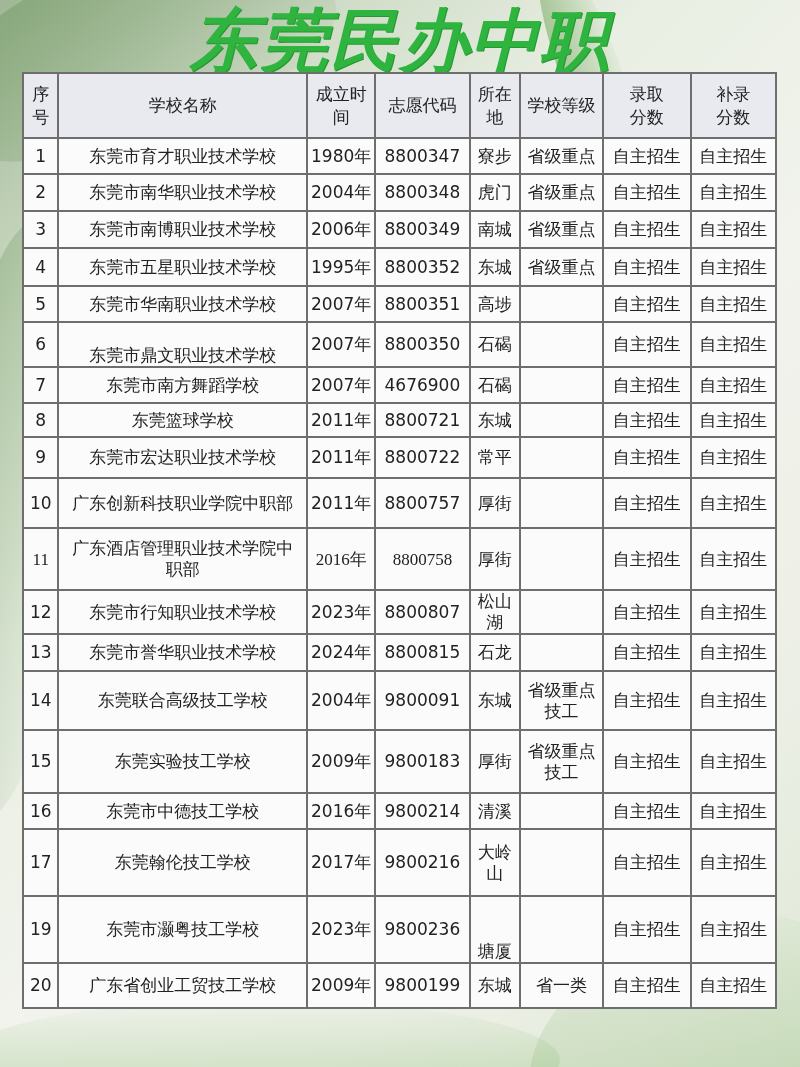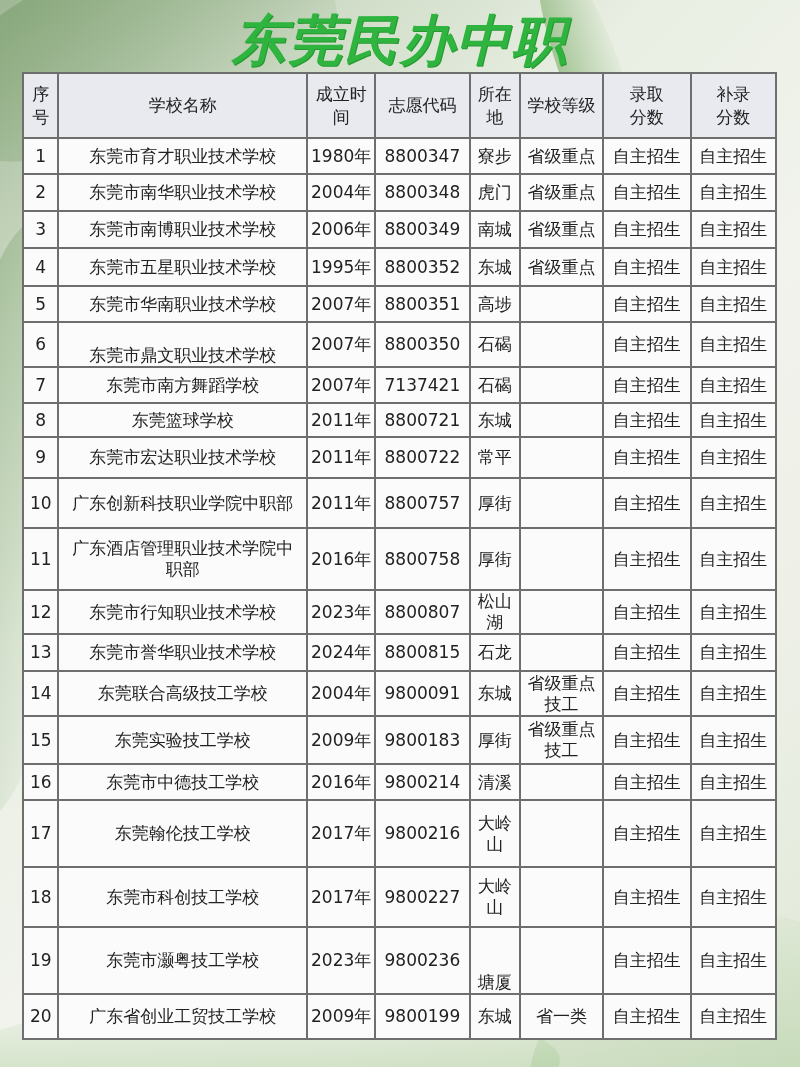--- a/index.html
+++ b/index.html
@@ -18,7 +18,7 @@
     .title {
       position: absolute; left: 0; right: 0; top: 10px; text-align: center;
       font-family: "DejaVu Sans", sans-serif; font-weight: bold; font-style: italic;
-      font-size: 54px; letter-spacing: 2px; color: #2fb43f;
+      font-size: 68px; letter-spacing: 2px; color: #2fb43f;
       text-shadow: 1px 1px 0 #24992f;
       line-height: 62px;
     }

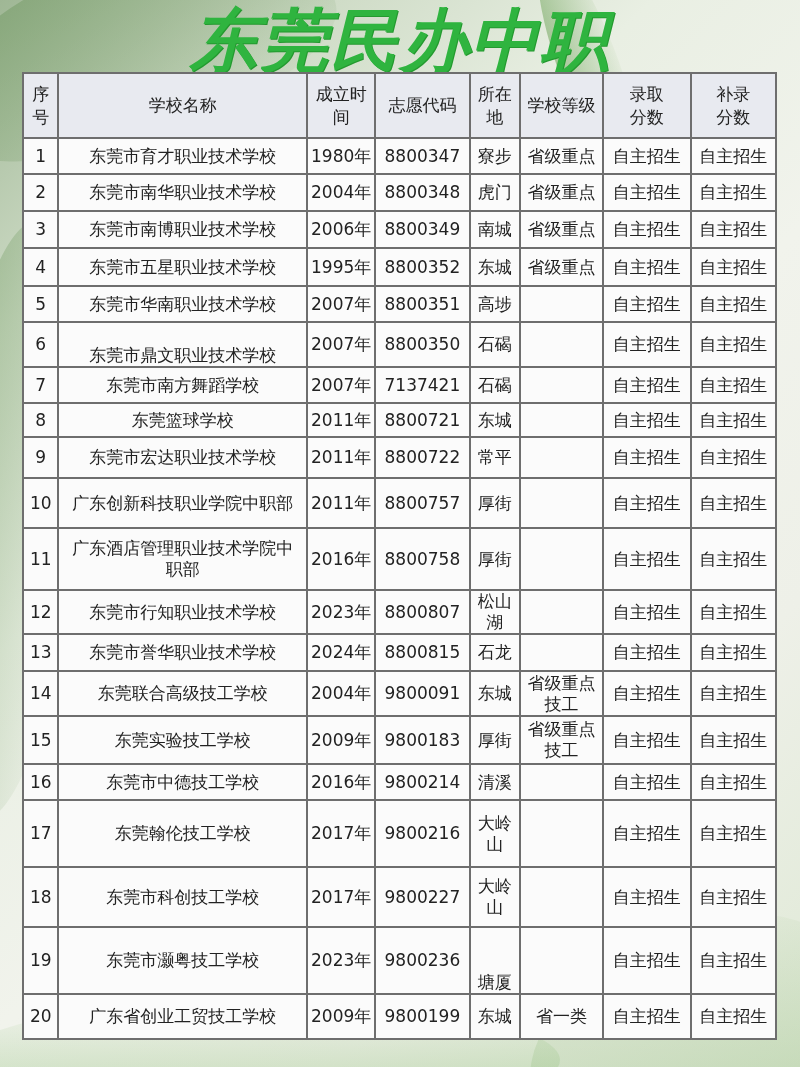--- a/index.html
+++ b/index.html
@@ -145,7 +145,7 @@
         <td><span>7</span></td>
         <td><span style="display: inline-block; max-width: 13.2em; word-break: break-all;">东莞市南方舞蹈学校</span></td>
         <td><span>2007年</span></td>
-        <td><span>7137421</span></td>
+        <td><span>4676900</span></td>
         <td><span style="display: inline-block; width: 2.1em; word-break: break-all;">石碣</span></td>
         <td><span style="display: inline-block; width: 4.1em; word-break: break-all;"></span></td>
         <td><span>自主招生</span></td>

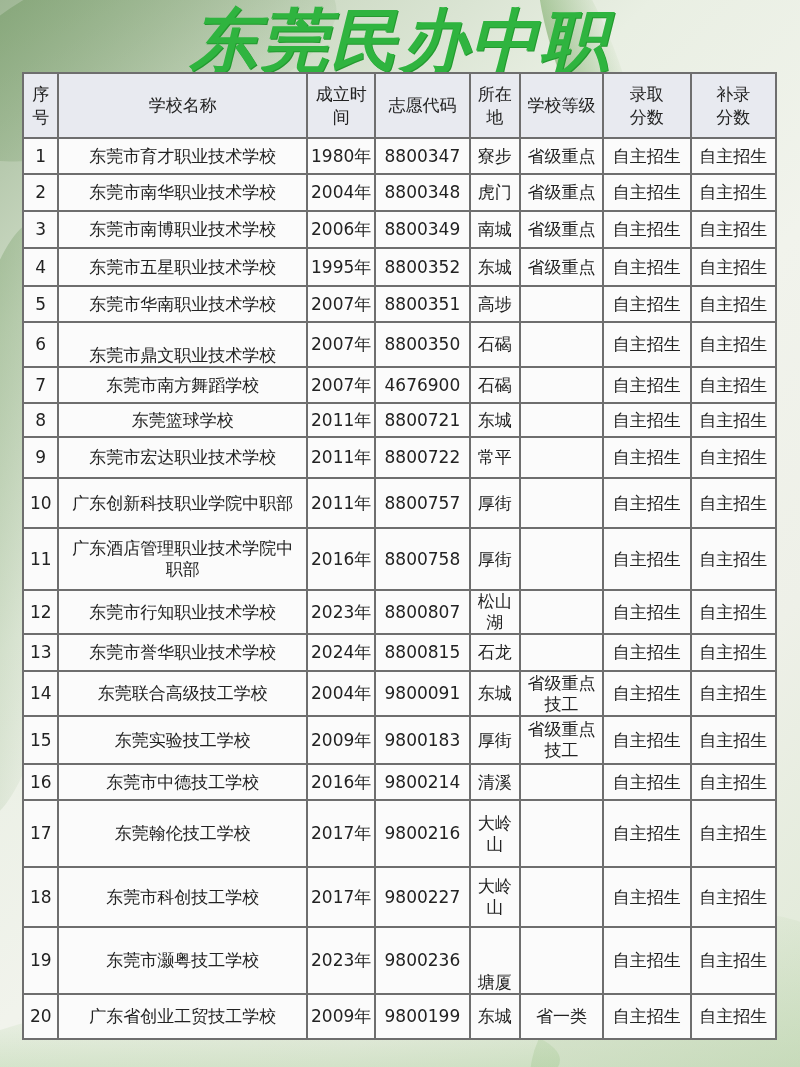--- a/index.html
+++ b/index.html
@@ -181,7 +181,7 @@
         <td><span>自主招生</span></td>
         <td><span>自主招生</span></td>
       </tr>
-      <tr style="height: 62px;">
+      <tr style="height: 62px; font-family: Liberation Serif, serif;">
         <td><span>11</span></td>
         <td><span style="display: inline-block; max-width: 13.2em; word-break: break-all;">广东酒店管理职业技术学院中职部</span></td>
         <td><span>2016年</span></td>

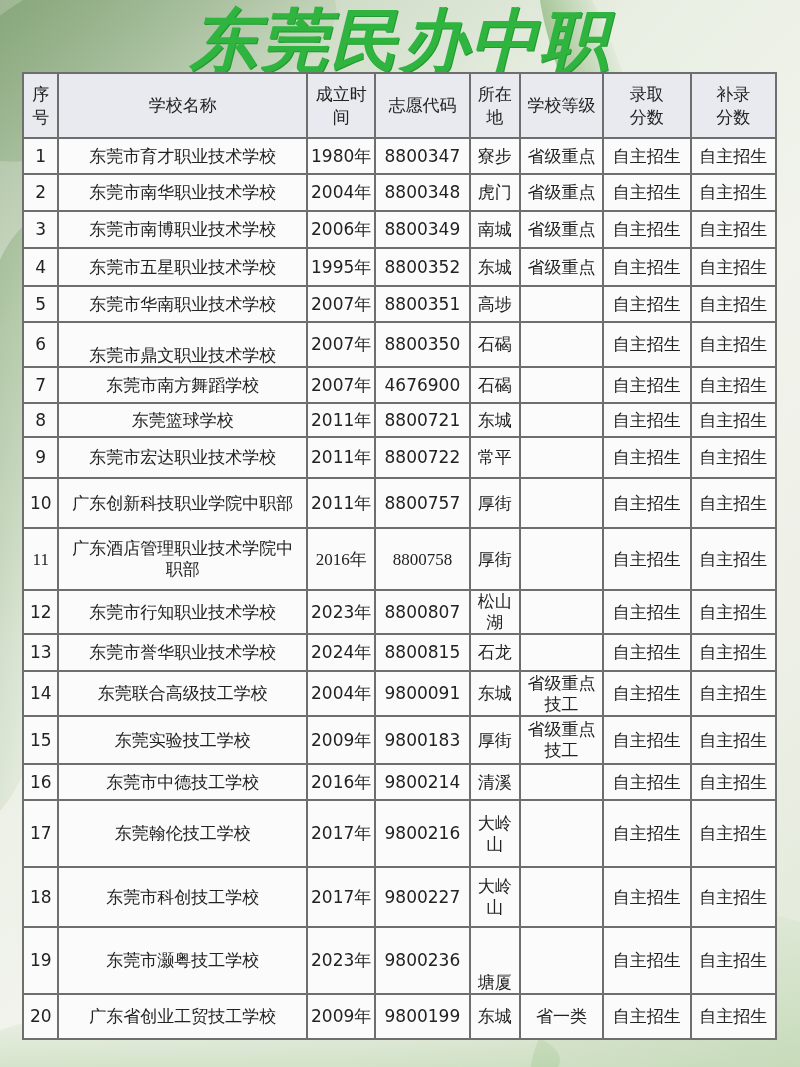--- a/index.html
+++ b/index.html
@@ -211,7 +211,7 @@
         <td><span>自主招生</span></td>
         <td><span>自主招生</span></td>
       </tr>
-      <tr style="height: 45px; margin-left: 24px;">
+      <tr style="height: 59px; margin-left: 24px;">
         <td><span>14</span></td>
         <td><span style="display: inline-block; max-width: 13.2em; word-break: break-all;">东莞联合高级技工学校</span></td>
         <td><span>2004年</span></td>

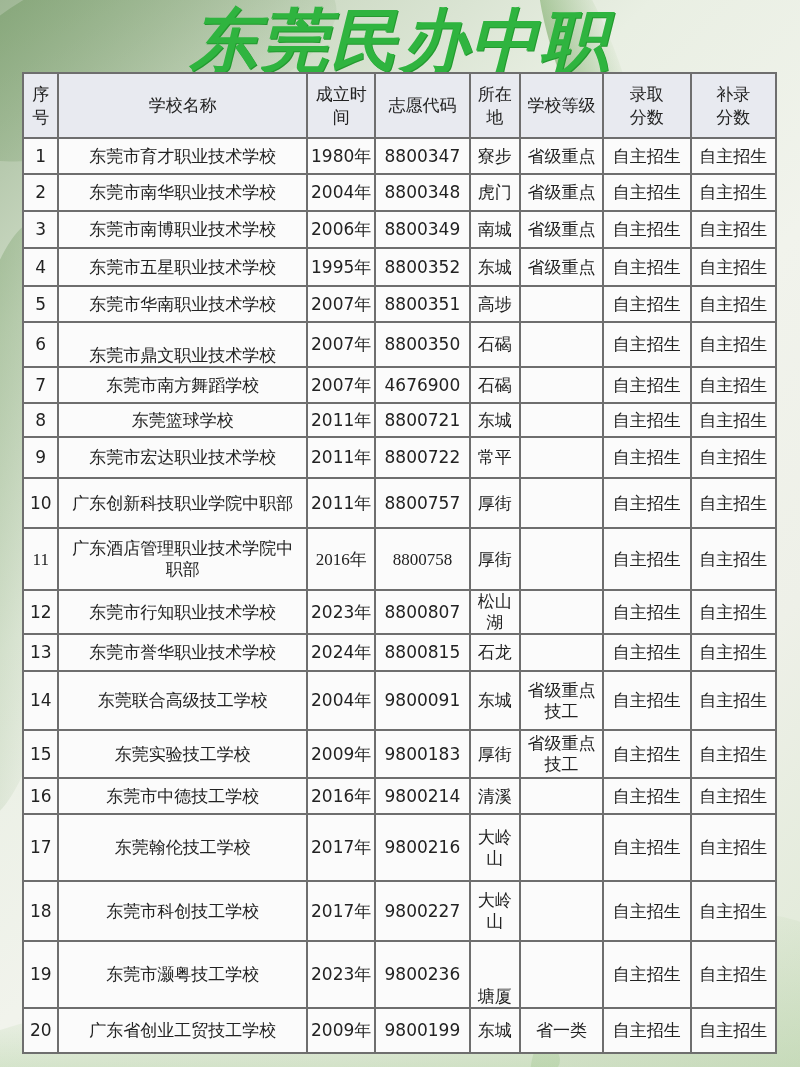--- a/index.html
+++ b/index.html
@@ -221,7 +221,7 @@
         <td><span>自主招生</span></td>
         <td><span>自主招生</span></td>
       </tr>
-      <tr style="height: 48px;">
+      <tr style="height: 63px;">
         <td><span>15</span></td>
         <td><span style="display: inline-block; max-width: 13.2em; word-break: break-all;">东莞实验技工学校</span></td>
         <td><span>2009年</span></td>

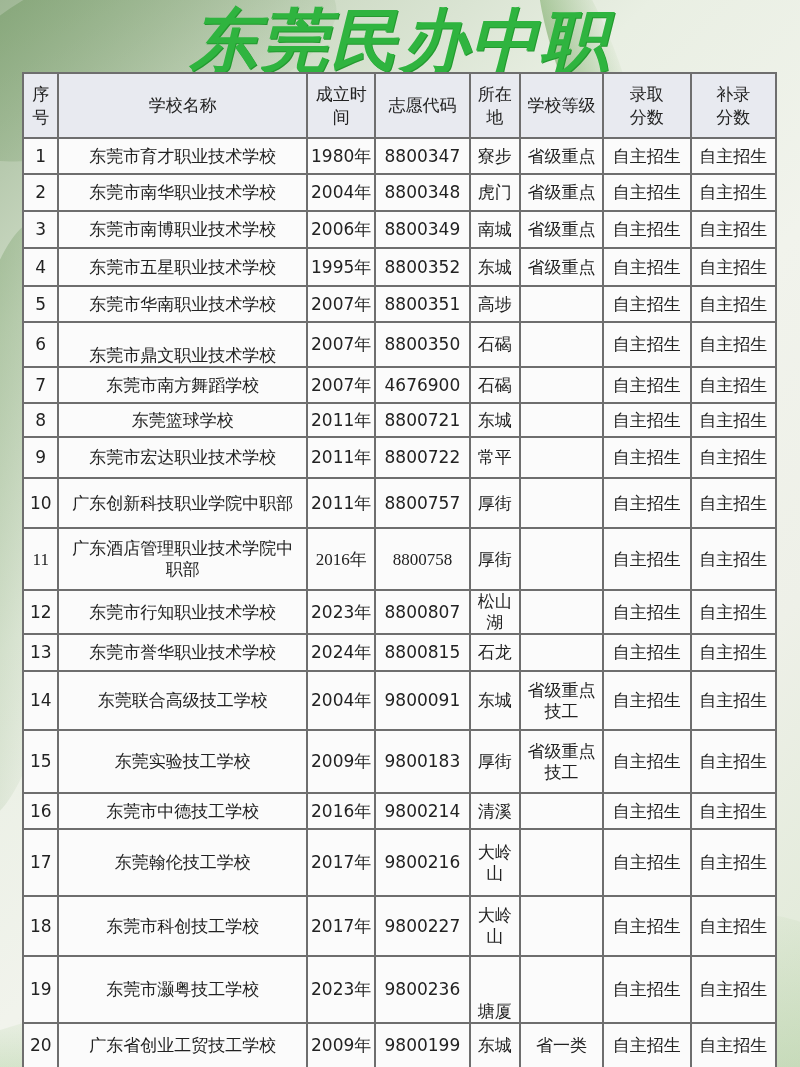--- a/index.html
+++ b/index.html
@@ -251,16 +251,6 @@
         <td><span>自主招生</span></td>
         <td><span>自主招生</span></td>
       </tr>
-      <tr style="height: 60px;">
-        <td><span>18</span></td>
-        <td><span style="display: inline-block; max-width: 13.2em; word-break: break-all;">东莞市科创技工学校</span></td>
-        <td><span>2017年</span></td>
-        <td><span>9800227</span></td>
-        <td><span style="display: inline-block; width: 2.1em; word-break: break-all;">大岭山</span></td>
-        <td><span style="display: inline-block; width: 4.1em; word-break: break-all;"></span></td>
-        <td><span>自主招生</span></td>
-        <td><span>自主招生</span></td>
-      </tr>
       <tr style="height: 33px;">
         <td><span>19</span></td>
         <td><span style="display: inline-block; max-width: 13.2em; word-break: break-all;">东莞市灏粤技工学校</span></td>

